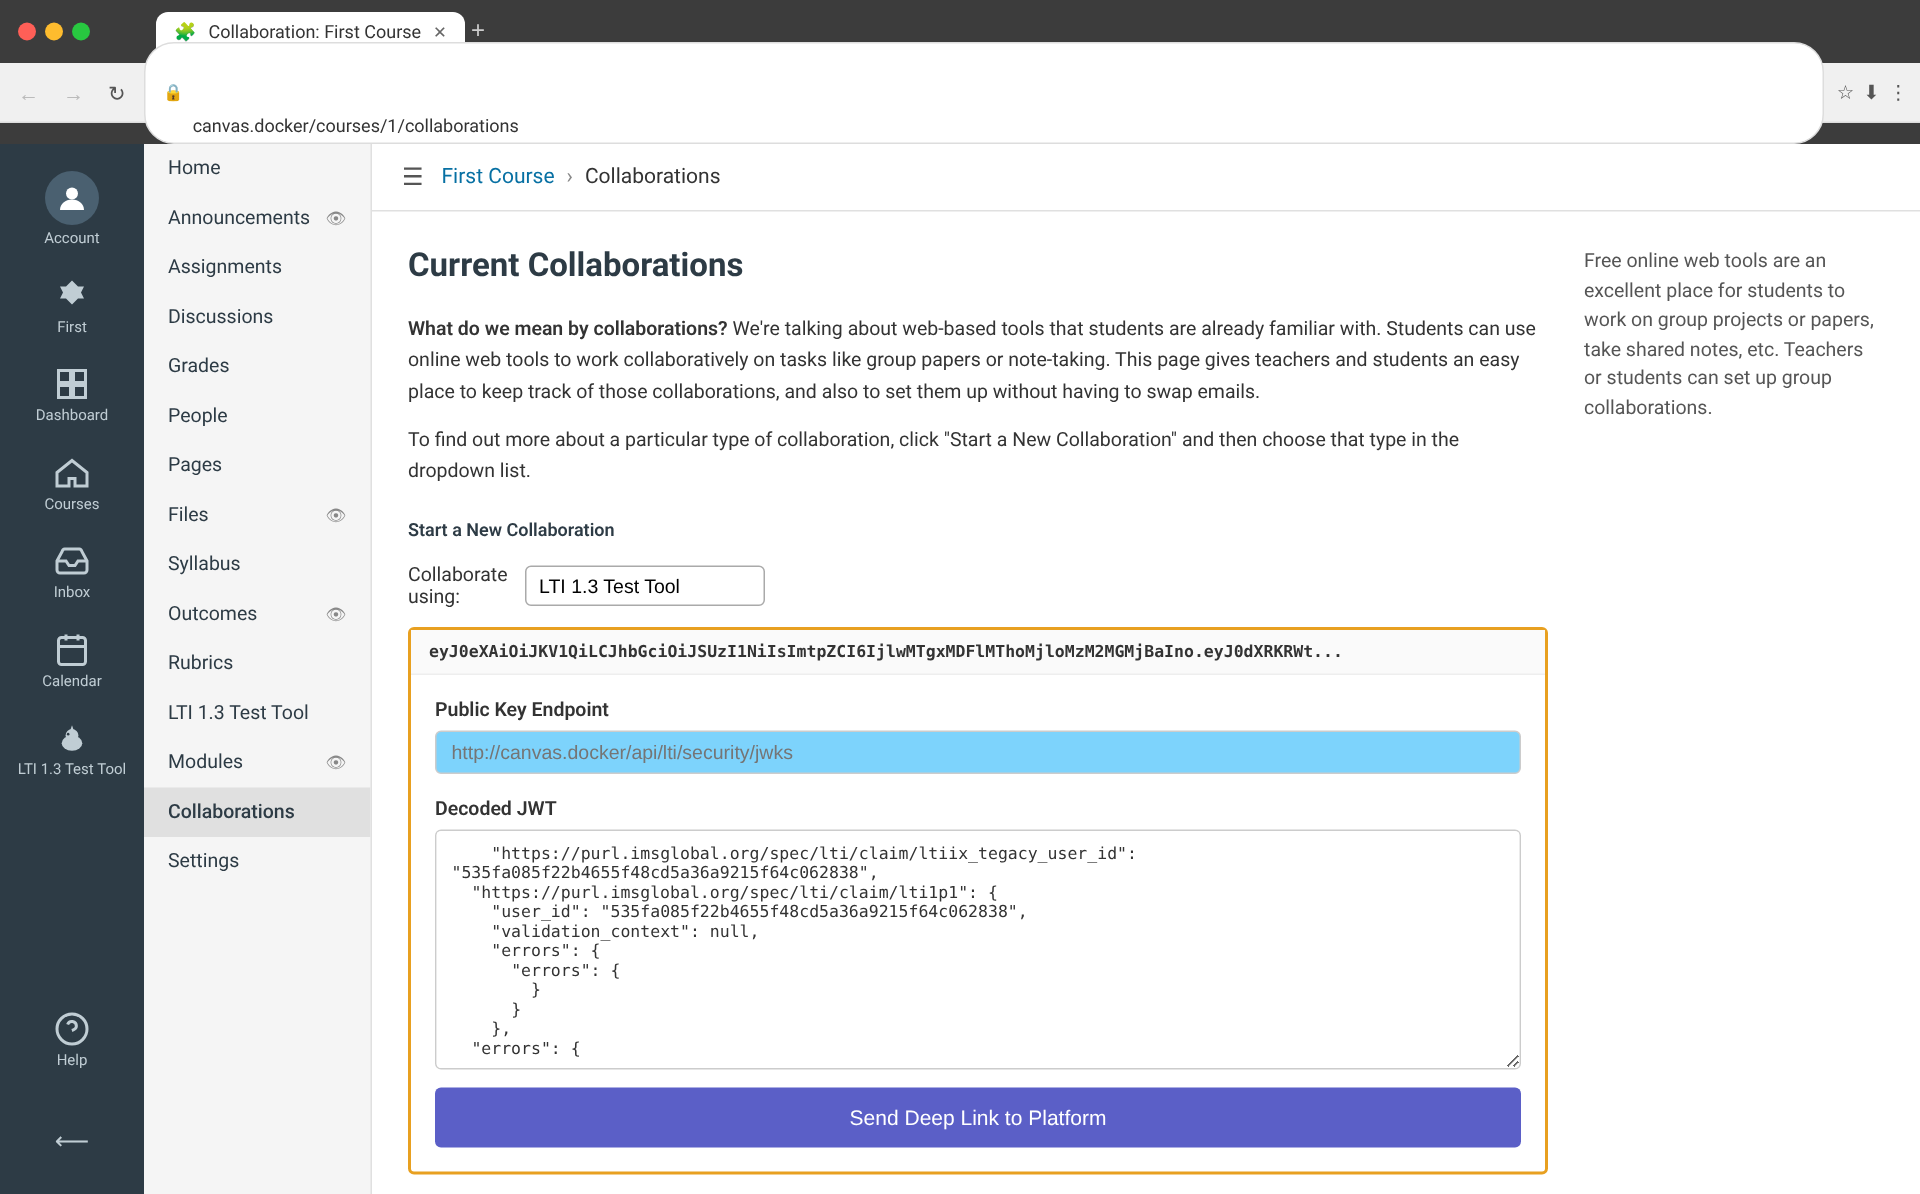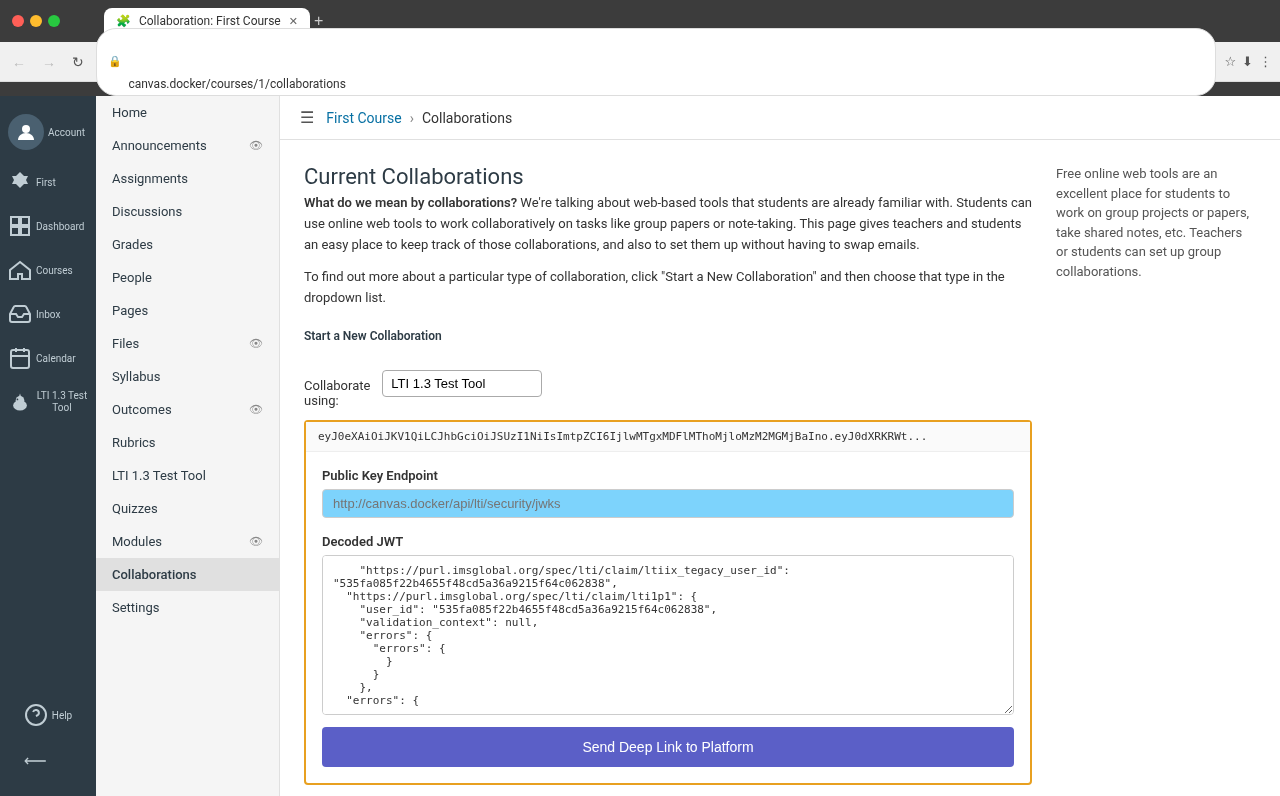--- a/index.html
+++ b/index.html
@@ -39,7 +39,7 @@
     .sidebar-bottom { display: flex; flex-direction: column; align-items: center; gap: 4px; padding-bottom: 8px; }
 
     
-    .course-nav { width: 184px; background: #f5f5f5; border-right: 1px solid #e0e0e0; padding: 0; overflow-y: auto; }
+    .course-nav { width: 152px; background: #f5f5f5; border-right: 1px solid #e0e0e0; padding: 0; overflow-y: auto; }
     .course-nav-item { display: flex; align-items: center; justify-content: space-between; padding: 9px 16px; font-size: 13px; color: #2d3b45; cursor: pointer; text-decoration: none; }
     .course-nav-item.active { background: #e0e0e0; font-weight: 500; }
     .course-nav-item .eye-icon { color: #888; font-size: 11px; }

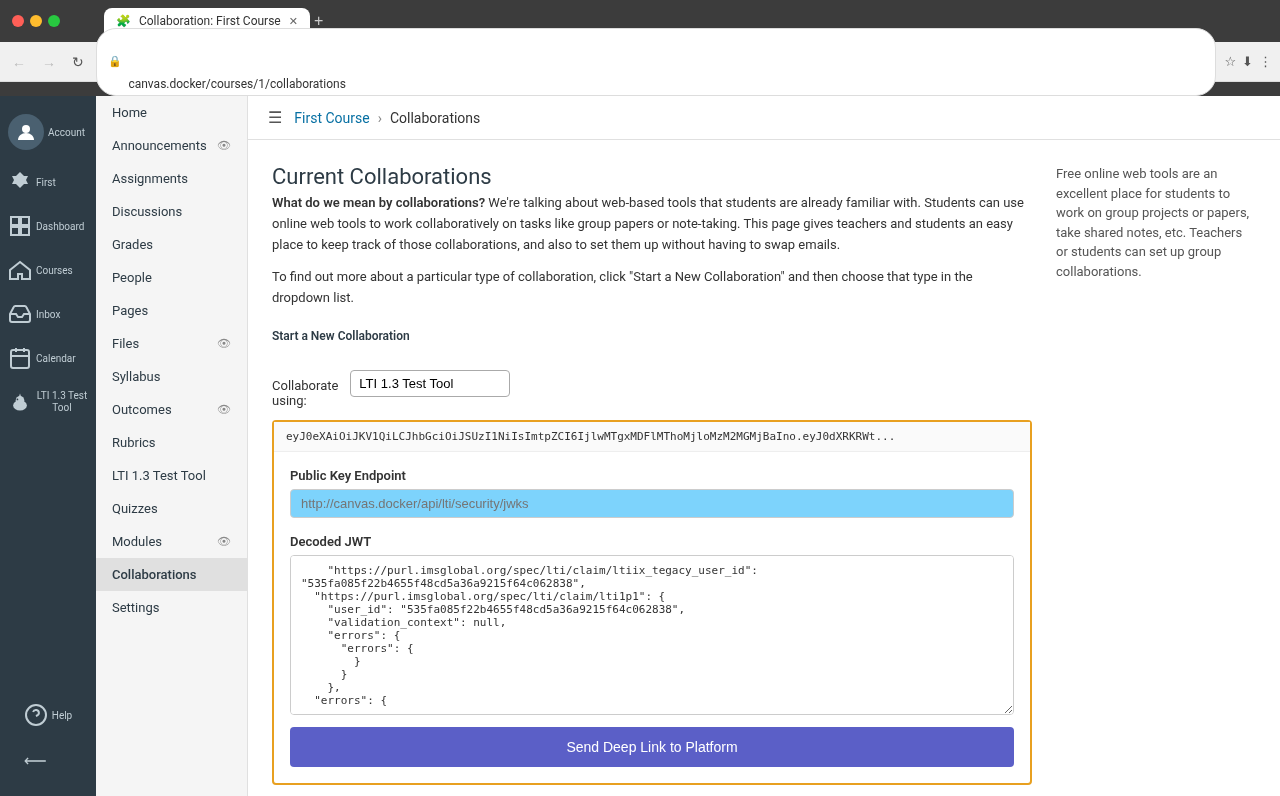--- a/index.html
+++ b/index.html
@@ -31,7 +31,7 @@
 
     
     .icon-sidebar { width: 96px; background: #2d3b45; display: flex; flex-direction: column; align-items: center; padding: 8px 0; gap: 0; }
-    .icon-sidebar-item { display: flex; flex-direction: row; align-items: center; padding: 10px 8px; cursor: pointer; color: #c0cdd4; gap: 4px; width: 100%; }
+    .icon-sidebar-item { display: flex; flex-direction: column; align-items: center; padding: 10px 8px; cursor: pointer; color: #c0cdd4; gap: 4px; width: 100%; }
     .icon-sidebar-item .icon-label { font-size: 10px; color: #c0cdd4; }
     .icon-circle { width: 36px; height: 36px; border-radius: 50%; background: #4a6070; display: flex; align-items: center; justify-content: center; color: white; font-size: 14px; }
     .icon-svg { width: 24px; height: 24px; display: flex; align-items: center; justify-content: center; }

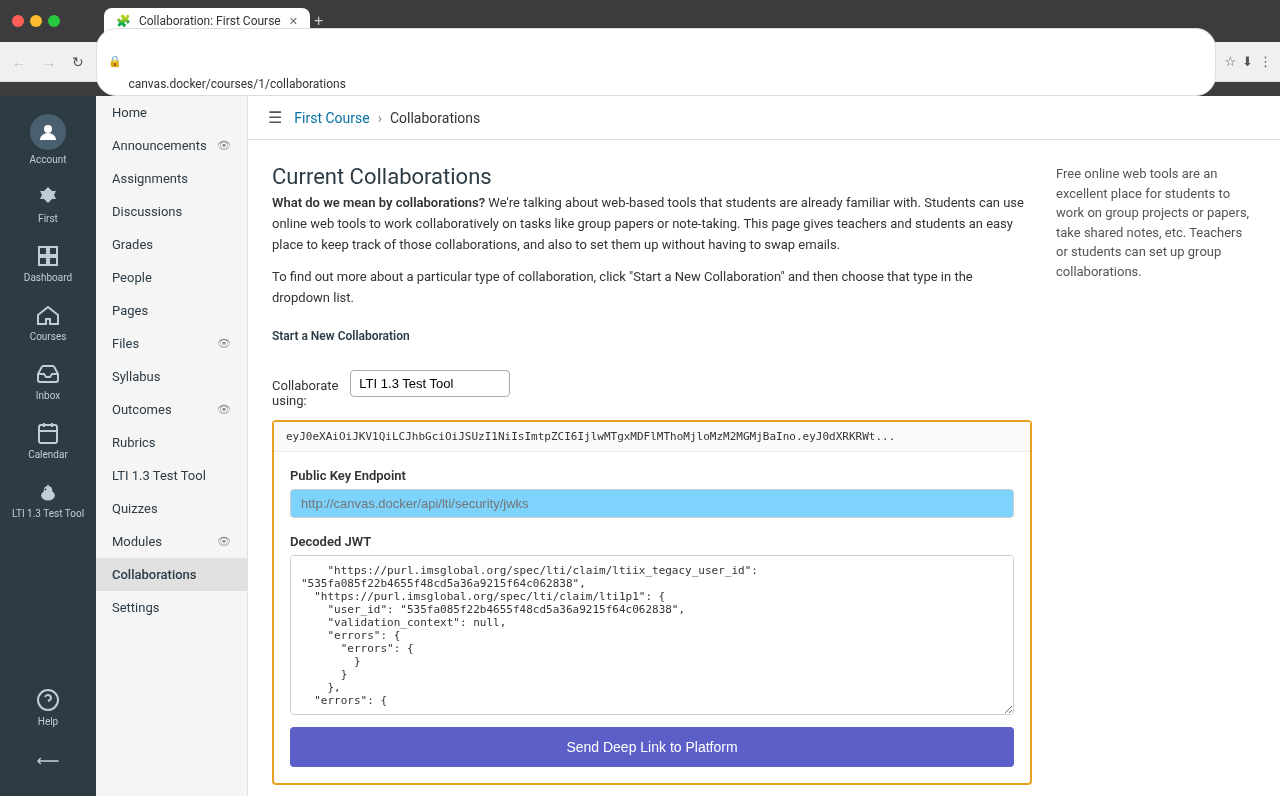--- a/index.html
+++ b/index.html
@@ -57,7 +57,7 @@
     .content-main { flex: 1; }
     .content-sidebar { width: 200px; font-size: 13px; color: #555; line-height: 1.5; }
 
-    h2.section-title { font-size: 22px; font-weight: 400; color: #2d3b45; margin-bottom: 4px; }
+    h2.section-title { font-size: 22px; font-weight: 700; color: #2d3b45; margin-bottom: 20px; }
     .collab-description { font-size: 13px; color: #333; line-height: 1.6; margin-bottom: 12px; }
     .collab-description strong { font-weight: 600; }
 

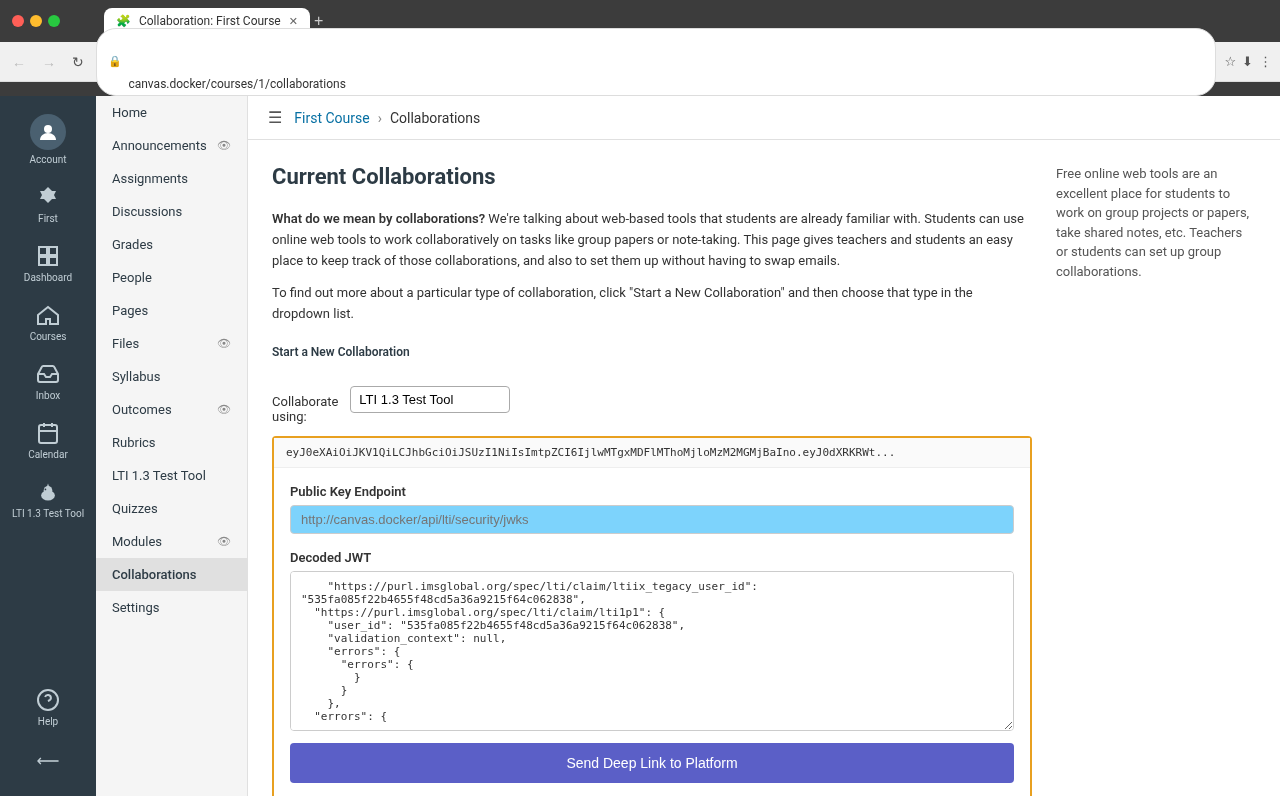--- a/index.html
+++ b/index.html
@@ -282,7 +282,7 @@
         <h3 class="sub-title" style="margin-top:20px;">Start a New Collaboration</h3>
 
         <div class="collaborate-row">
-          <label class="collaborate-label" style="white-space:pre-line;margin-top:19px;">Collaborate
+          <label class="collaborate-label" style="white-space:pre-line;">Collaborate
 using:</label>
           <select class="collab-select">
             <option>LTI 1.3 Test Tool</option>

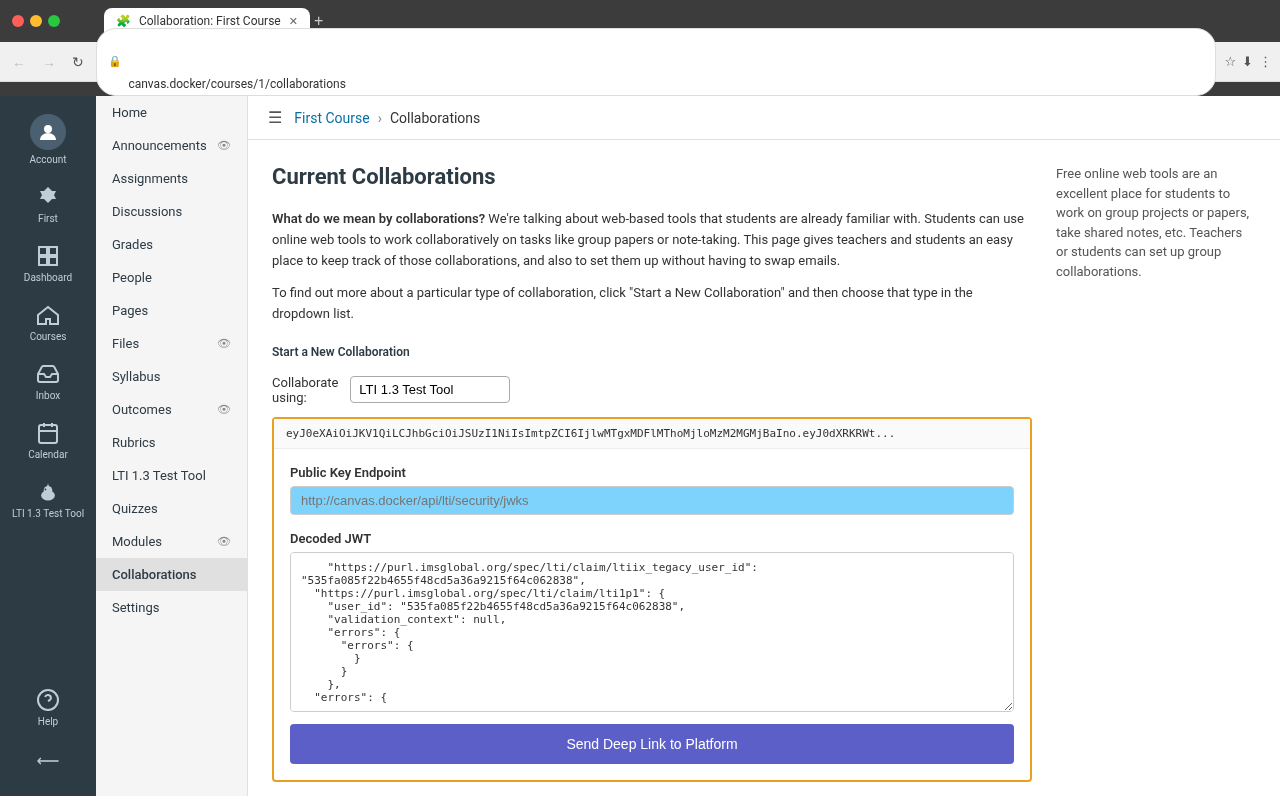--- a/index.html
+++ b/index.html
@@ -70,7 +70,7 @@
 
     .lti-box { border: 2px solid #e8a020; border-radius: 4px; padding: 16px; background: white; }
 
-    .lti-scrollable { overflow-x: auto; background: #fafafa; padding: 8px 12px; border-bottom: 1px solid #eee; margin: -16px -16px 16px -16px; font-family: monospace; font-size: 11px; color: #333; white-space: nowrap; }
+    .lti-scrollable { overflow-x: auto; background: #fafafa; padding: 8px 12px; border-bottom: 1px solid #eee; margin: -16px -16px 16px -16px; font-family: monospace; font-size: 11px; color: #333; white-space: nowrap; font-weight: bold; }
 
     .field-label { font-size: 13px; font-weight: 600; color: #333; margin-bottom: 6px; }
     .field-input { width: 100%; padding: 6px 10px; font-size: 13px; border: 1px solid #ccc; border-radius: 4px; background: #7dd3fc; color: #555; margin-bottom: 16px; }

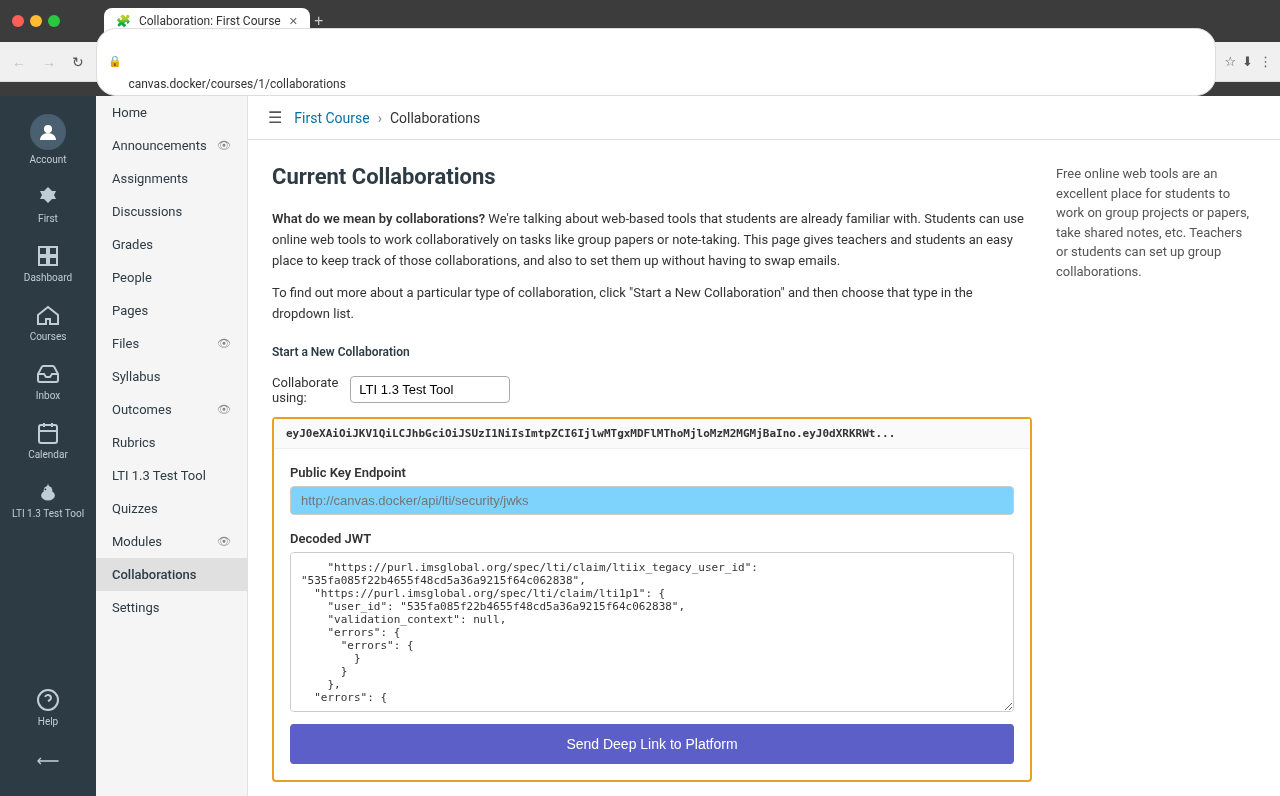--- a/index.html
+++ b/index.html
@@ -245,9 +245,6 @@
       <span>LTI 1.3 Test Tool</span>
     </a>
     <a class="course-nav-item">
-      <span>Quizzes</span>
-    </a>
-    <a class="course-nav-item">
       <span>Modules</span>
       <span class="eye-icon">👁</span>
     </a>

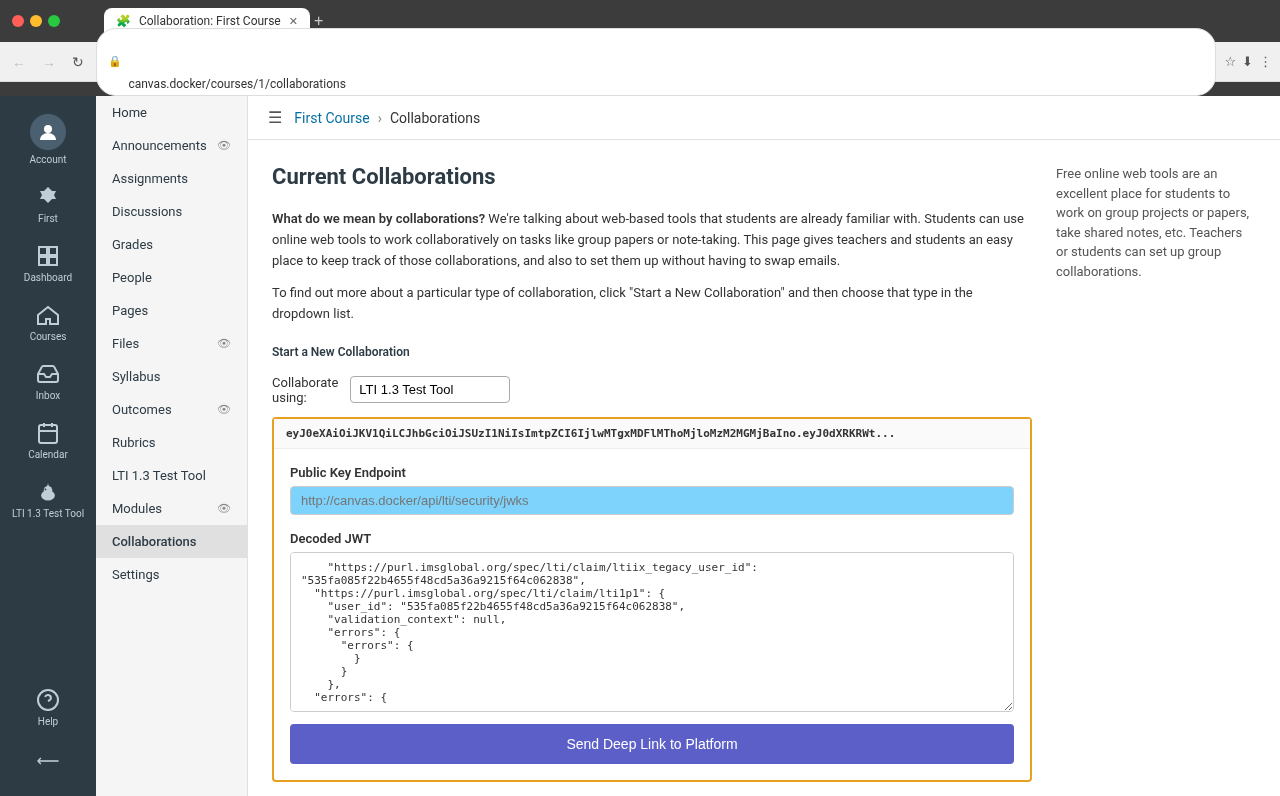--- a/index.html
+++ b/index.html
@@ -36,7 +36,7 @@
     .icon-circle { width: 36px; height: 36px; border-radius: 50%; background: #4a6070; display: flex; align-items: center; justify-content: center; color: white; font-size: 14px; }
     .icon-svg { width: 24px; height: 24px; display: flex; align-items: center; justify-content: center; }
     .spacer { flex: 1; }
-    .sidebar-bottom { display: flex; flex-direction: column; align-items: center; gap: 4px; padding-bottom: 8px; }
+    .sidebar-bottom { display: flex; flex-direction: column; align-items: center; gap: 18px; padding-bottom: 8px; }
 
     
     .course-nav { width: 152px; background: #f5f5f5; border-right: 1px solid #e0e0e0; padding: 0; overflow-y: auto; }

